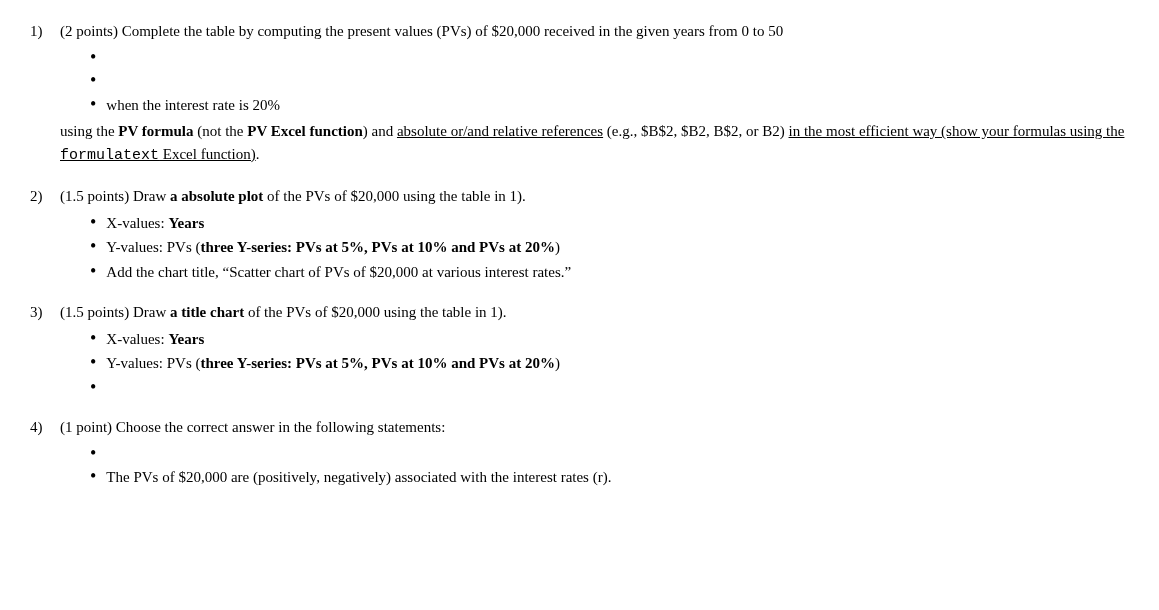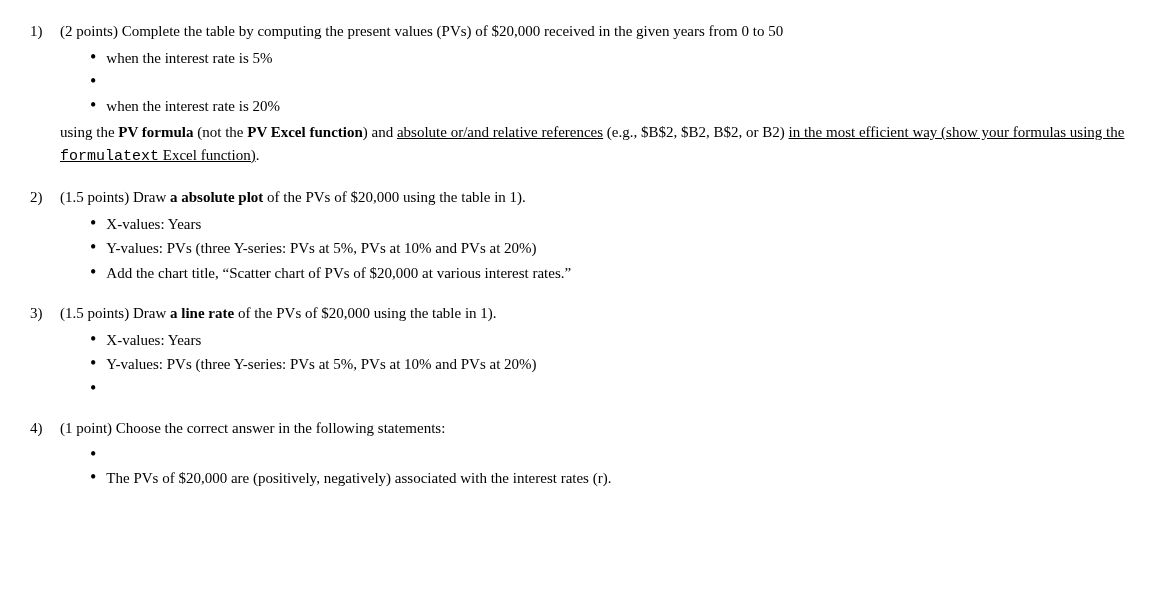--- a/index.html
+++ b/index.html
@@ -99,7 +99,6 @@
     <div class="bullet-list">
       <div class="bullet-item">
         <span class="bullet-dot">•</span>
-        <span>when the interest rate is 5%</span>
       </div>
       <div class="bullet-item">
         <span class="bullet-dot">•</span>

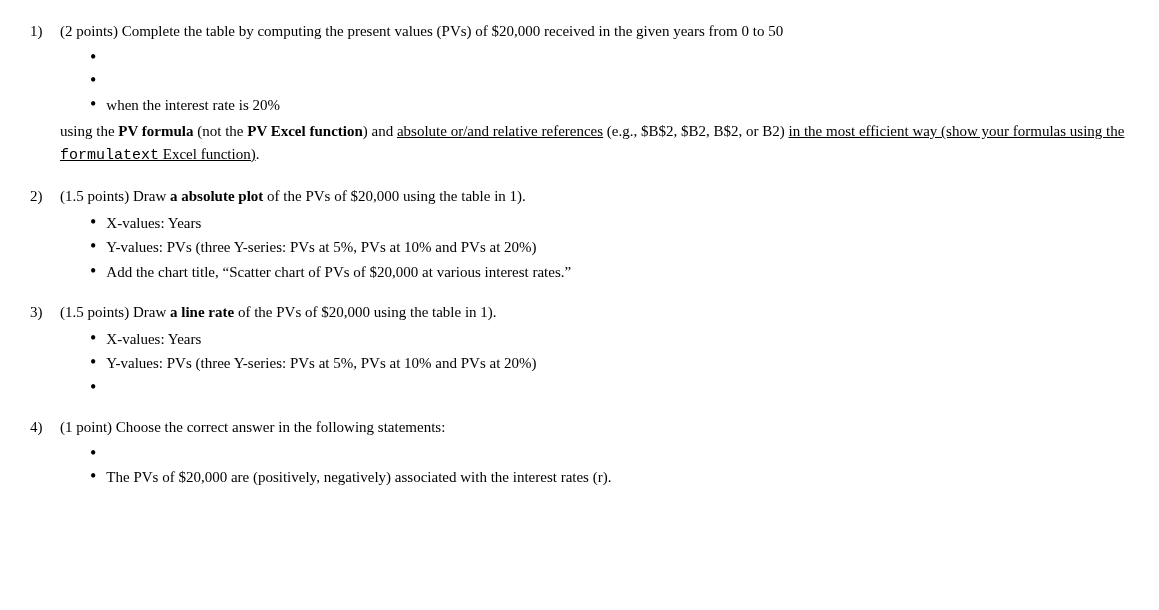--- a/index.html
+++ b/index.html
@@ -61,7 +61,7 @@
     }
 
     .bold {
-      font-weight: normal;
+      font-weight: bold;
       text-align: center;
     }
 

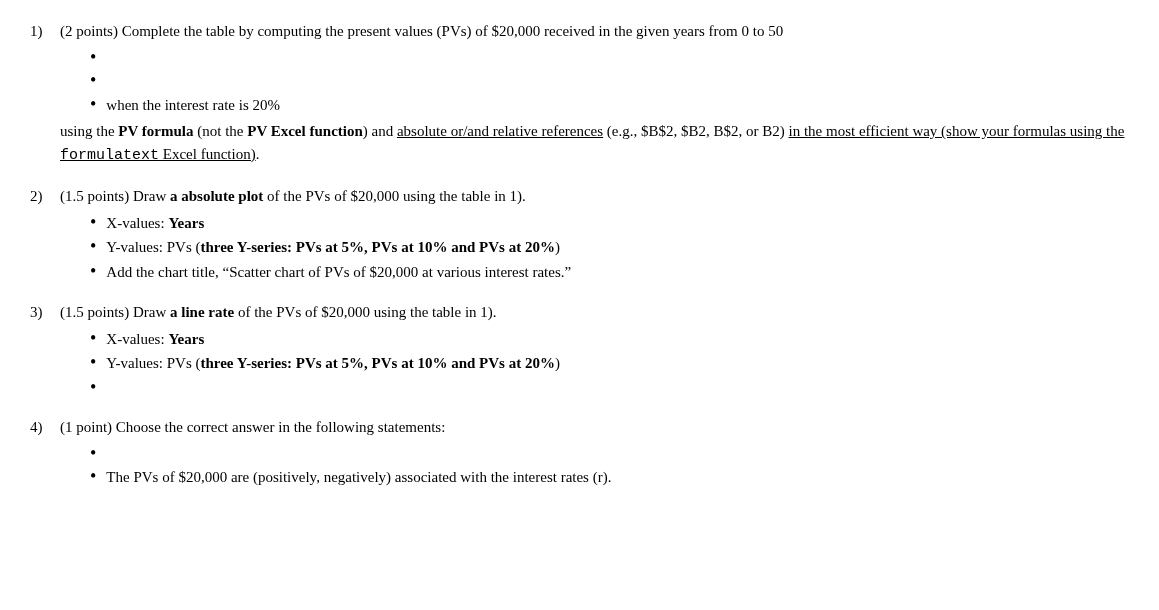--- a/index.html
+++ b/index.html
@@ -140,7 +140,7 @@
     <div class="question-header">
       <span class="question-number">3)</span>
       <span class="question-text">
-        (1.5 points) Draw <span class="bold-underline">a line rate</span> of the PVs of $20,000 using the table in 1).
+        (1.5 points) Draw <span class="bold-underline">a title chart</span> of the PVs of $20,000 using the table in 1).
       </span>
     </div>
     <div class="bullet-list">

